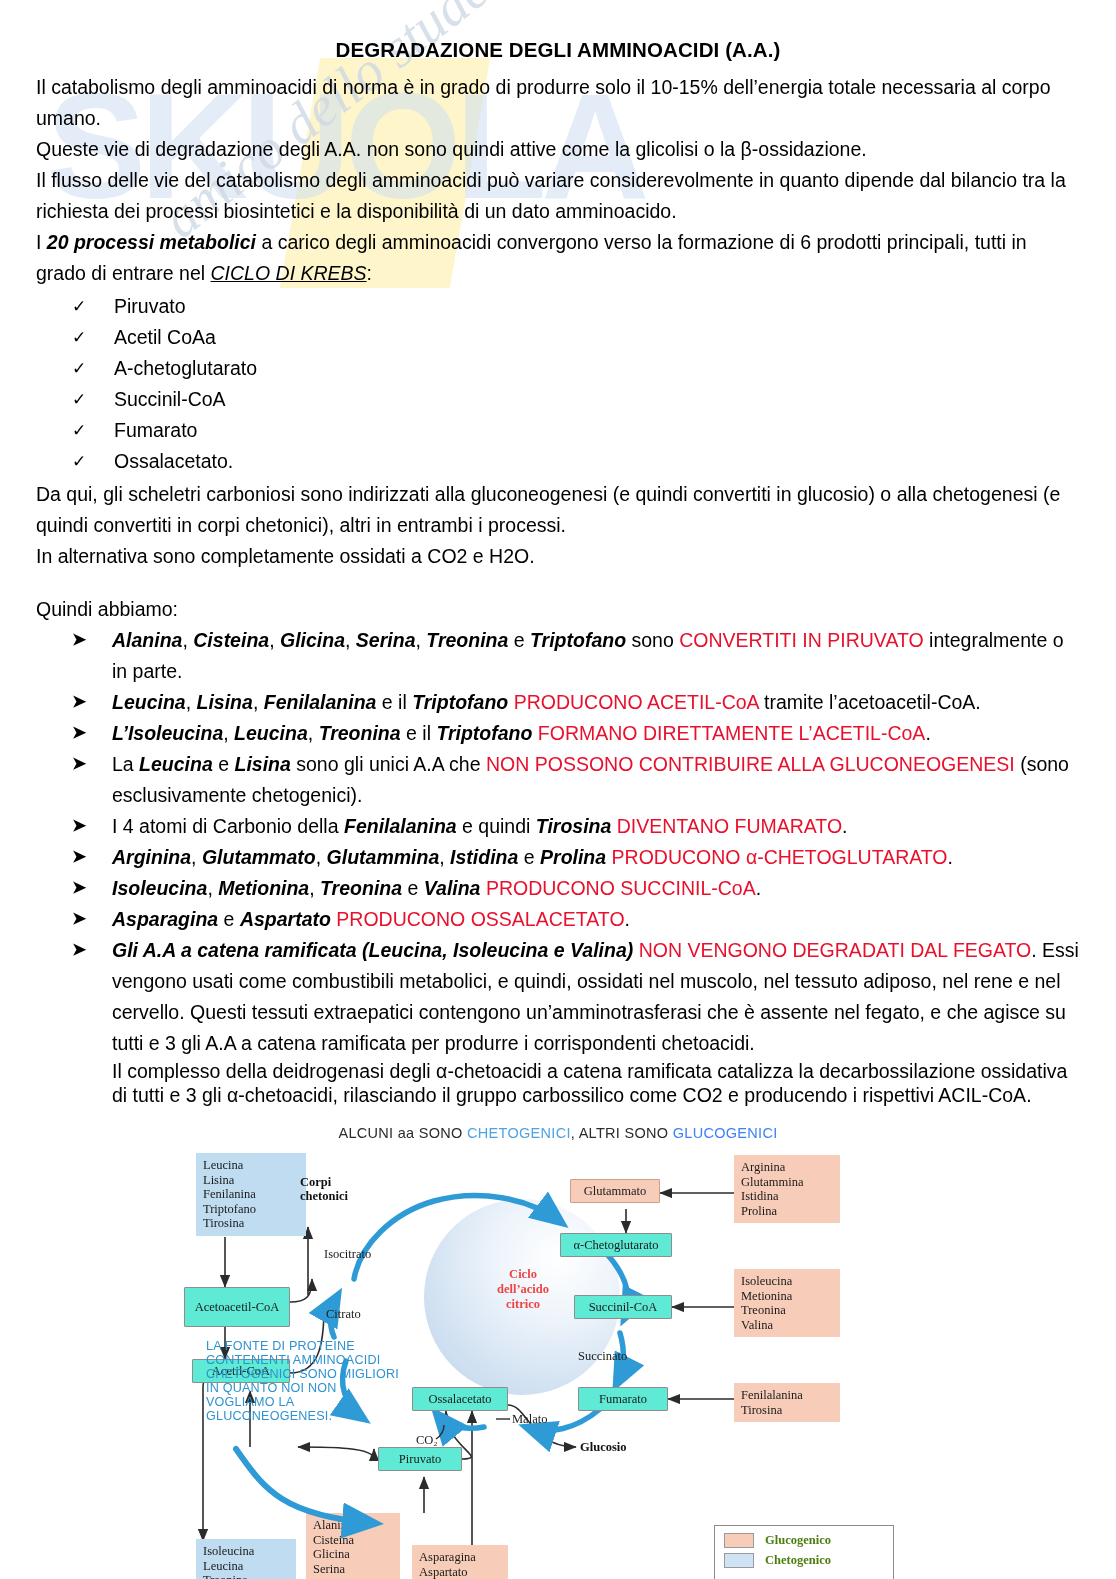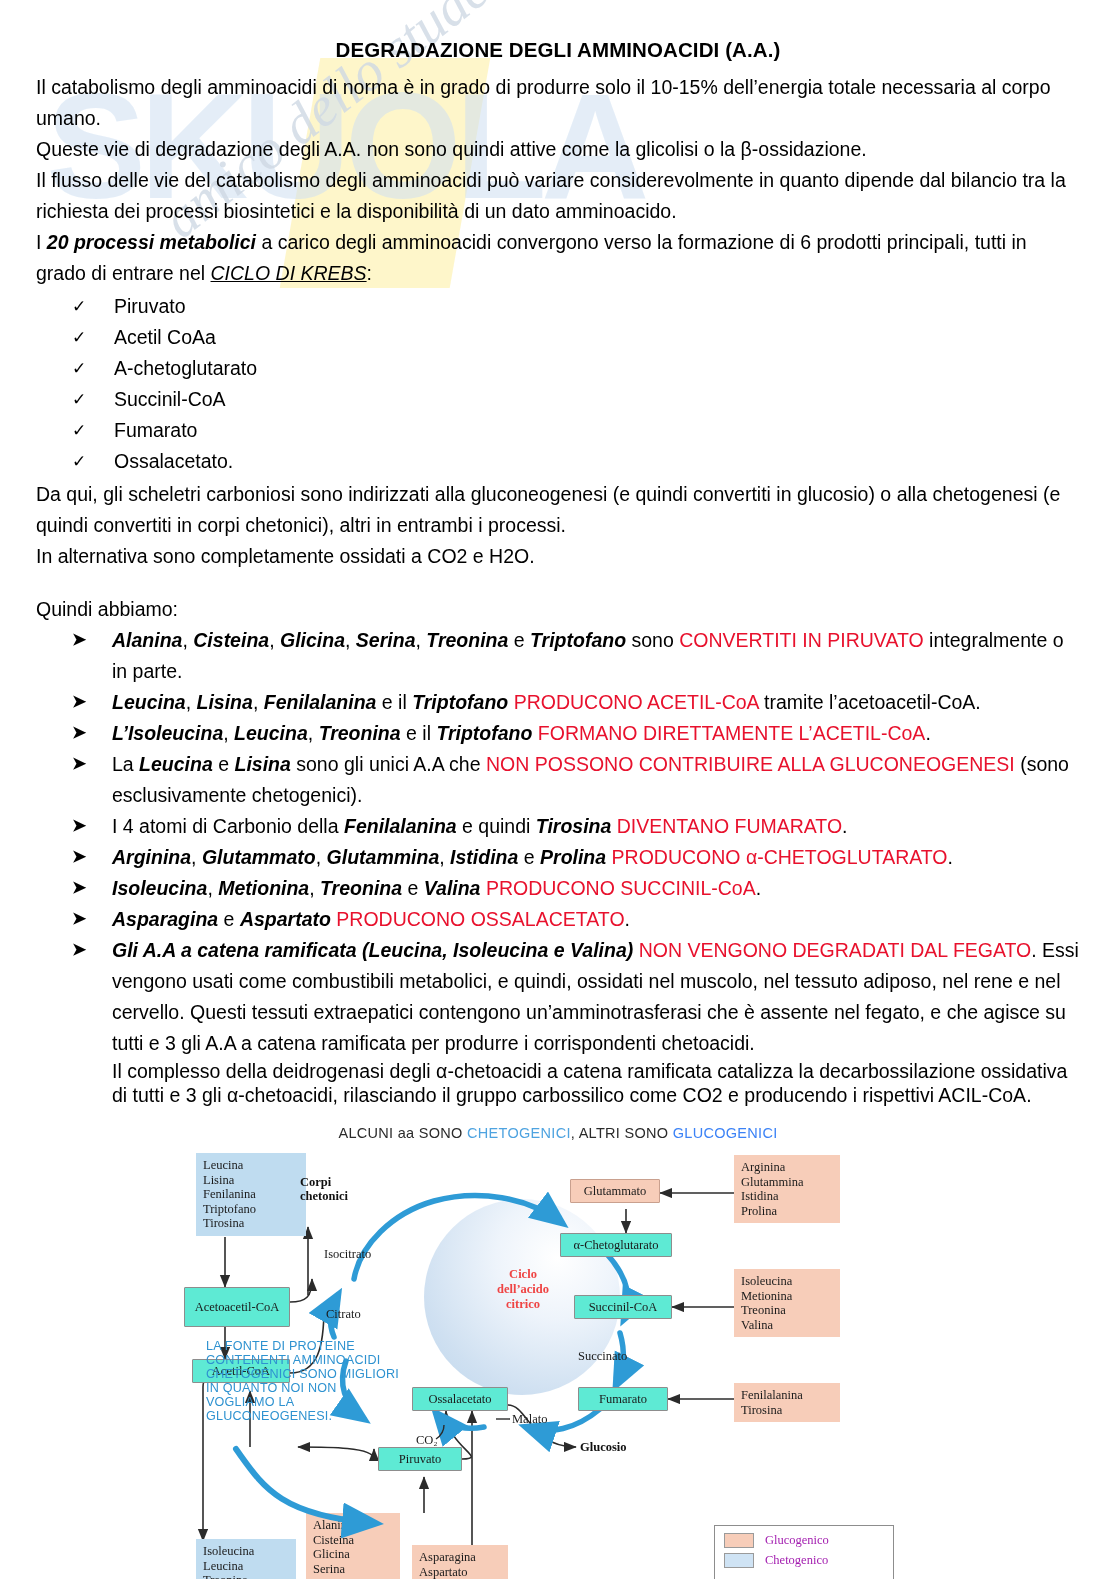--- a/index.html
+++ b/index.html
@@ -111,7 +111,7 @@
   .legend .sw{width:30px;height:15px;border:1px solid #9a9a9a;margin-right:11px;}
   .legend .sw.g{background:#f7cdb9;}
   .legend .sw.k{background:#cfe3f4;}
-  .legend .lb{font-family:"Liberation Serif", serif;font-size:12.5px;color:#a21caf;}
+  .legend .lb{font-family:"Liberation Serif", serif;font-size:12.5px;color:#4d7c0f;font-weight:bold;}
 
   .annot{
     position:absolute;left:28px;top:192px;width:200px;

